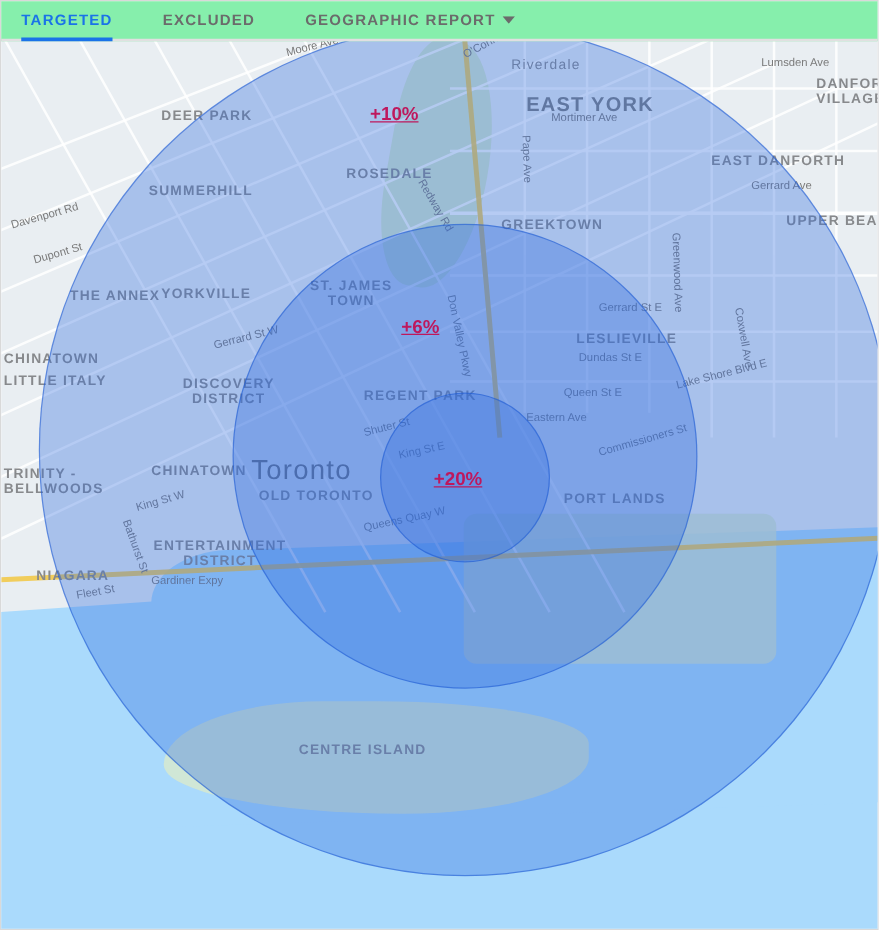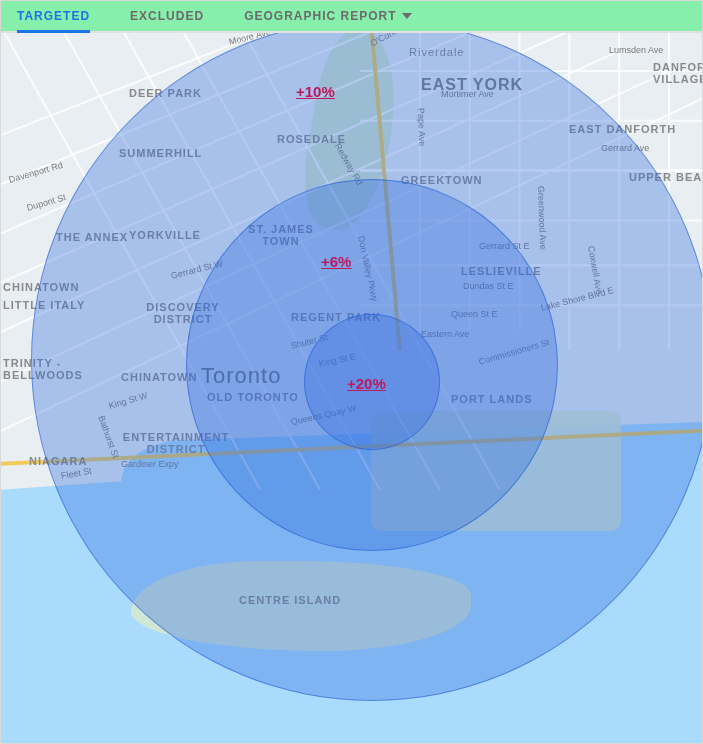--- a/index.html
+++ b/index.html
@@ -119,7 +119,7 @@
     <div class="place sm" style="left:2px; top:250px;">CHINATOWN</div>
     <div class="place sm" style="left:2px; top:268px;">LITTLE ITALY</div>
     <div class="place sm" style="left:142px; top:270px; width:80px; white-space:normal; text-align:center;">DISCOVERY DISTRICT</div>
-    <div class="place sm" style="left:2px; top:326px; width:80px; white-space:normal;">TRINITY - BELLWOODS</div>
+    <div class="place sm" style="left:2px; top:342px; width:80px; white-space:normal;">TRINITY - BELLWOODS</div>
     <div class="place sm" style="left:120px; top:340px;">CHINATOWN</div>
     <div class="place sm" style="left:206px; top:360px;">OLD TORONTO</div>
     <div class="place sm" style="left:120px; top:400px; width:110px; white-space:normal; text-align:center;">ENTERTAINMENT DISTRICT</div>

